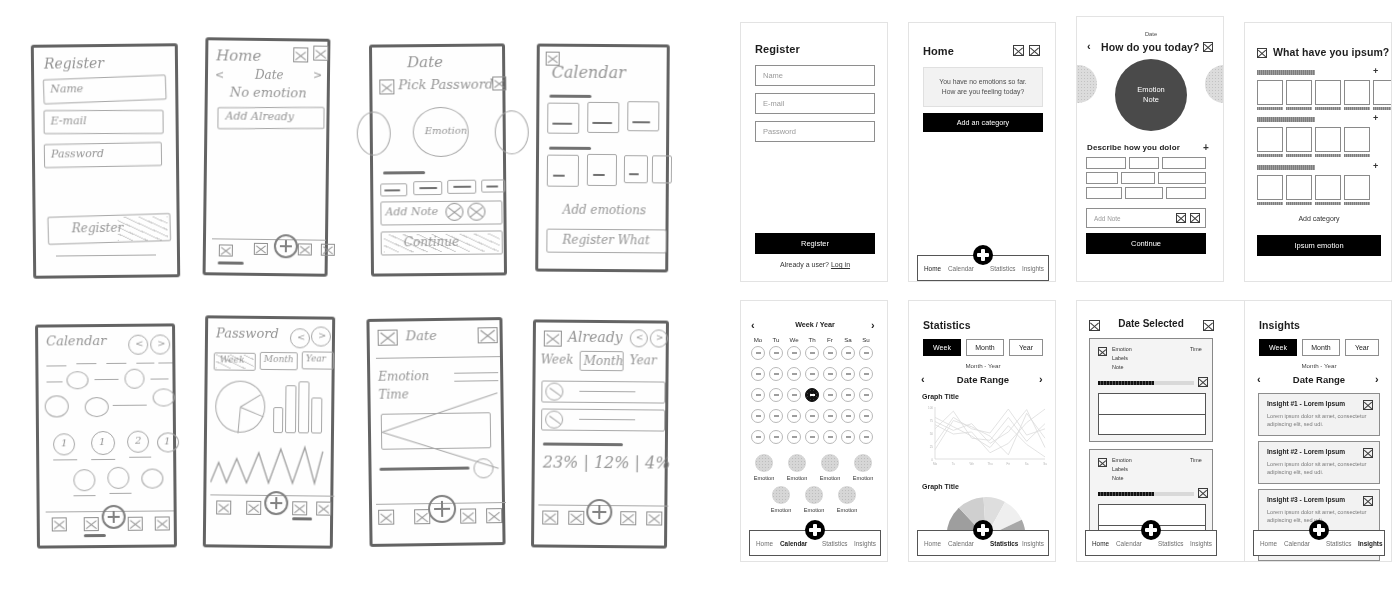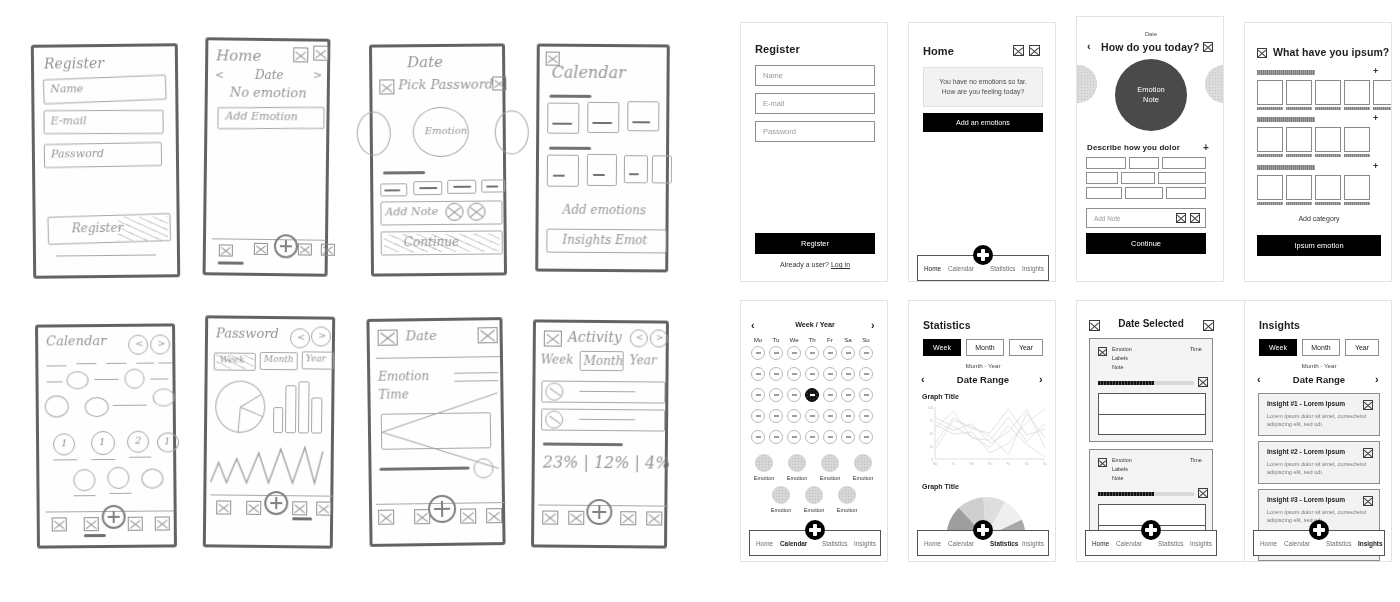--- a/index.html
+++ b/index.html
@@ -199,7 +199,7 @@
       <div class="sk-ink" style="left:47px;top:27px;font-size:12px;">Date</div>
       <div class="sk-ink" style="left:22px;top:44px;font-size:13px;">No emotion</div>
       <div class="sk-box" style="left:10px;top:66px;width:107px;height:22px;transform:rotate(-.7deg);"></div>
-      <div class="sk-ink" style="left:18px;top:69px;font-size:11px;">Add Emotion</div>
+      <div class="sk-ink" style="left:18px;top:69px;font-size:11px;">Add Already</div>
       <div class="sk-line" style="left:6px;top:198px;width:114px;"></div>
       <div class="sk-x" style="left:13px;top:204px;width:14px;height:12px;"></div>
       <div class="sk-x" style="left:48px;top:202px;width:14px;height:12px;"></div>

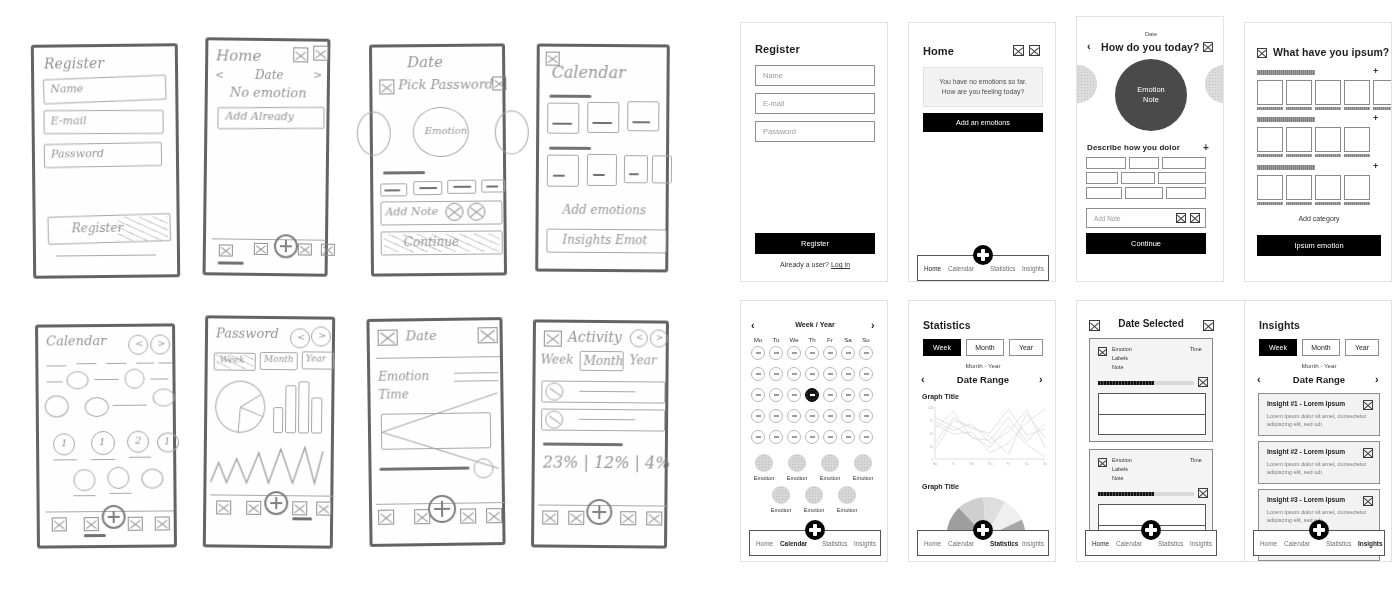--- a/index.html
+++ b/index.html
@@ -420,7 +420,7 @@
         <span>How are you feeling today?</span>
       </div>
       <div class="m-btn-dark" style="left:14px;top:90px;width:120px;height:19px;font-size:7.2px;">
-        <span>Add an emotions</span>
+        <span>Add an category</span>
       </div>
       <div class="navbar" style="left:8px;top:232px;width:132px;height:26px;">
         <span style="position:absolute;left:6px;font-size:6.4px;">Home</span>

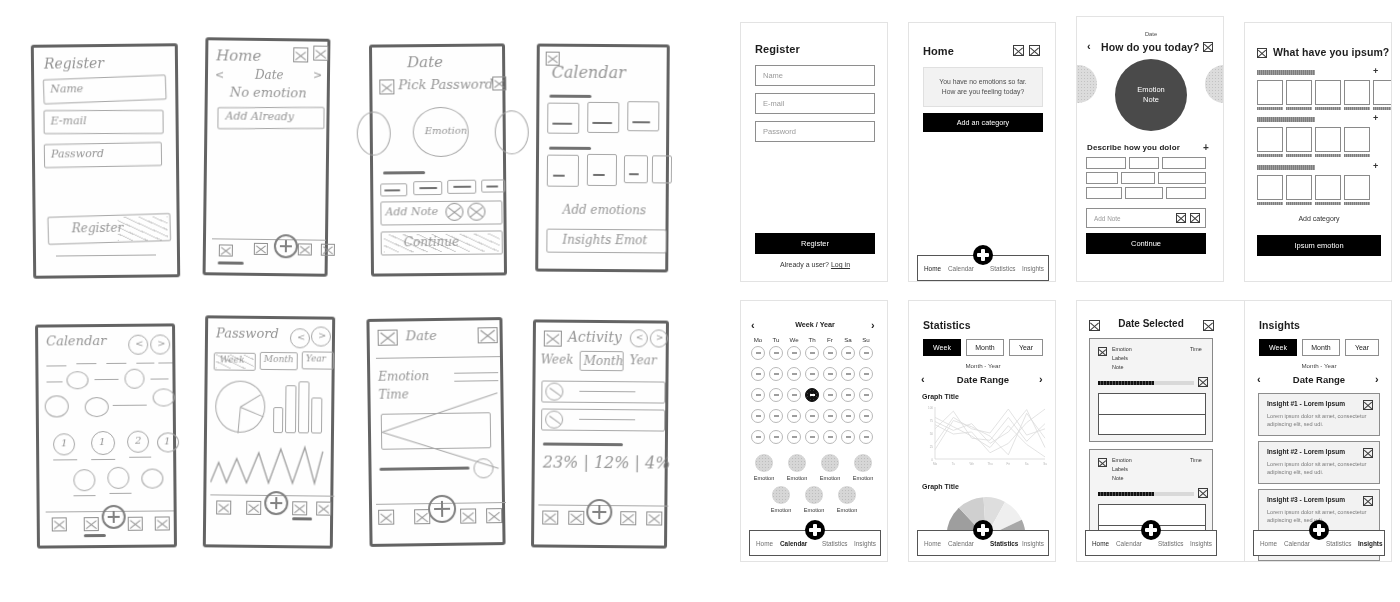--- a/index.html
+++ b/index.html
@@ -256,7 +256,7 @@
       <div class="sk-thick" style="left:90px;top:126px;width:10px;height:2px;"></div>
       <div class="sk-ink" style="left:24px;top:156px;font-size:12px;">Add emotions</div>
       <div class="sk-box" style="left:8px;top:182px;width:120px;height:24px;"></div>
-      <div class="sk-ink" style="left:24px;top:186px;font-size:12px;">Insights Emot</div>
+      <div class="sk-ink" style="left:24px;top:186px;font-size:12px;">Register What</div>
     </div>
 
     <div class="sketch" style="left:36px;top:324px;width:140px;height:224px;transform:rotate(-.5deg);">

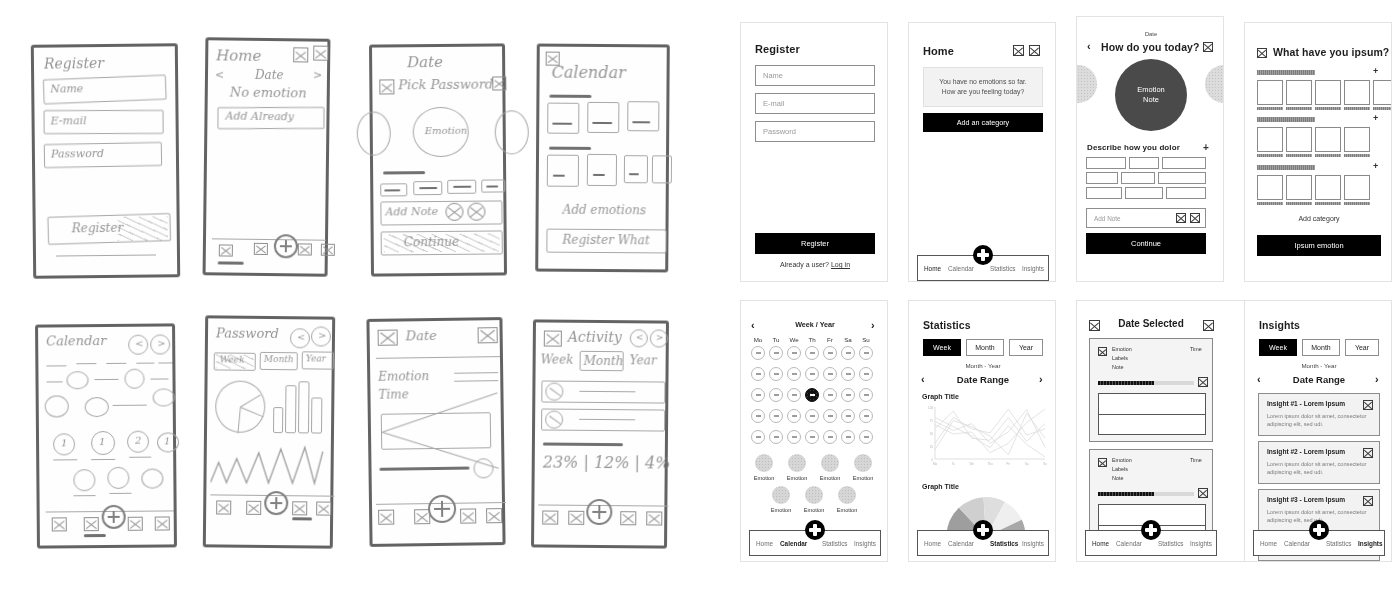--- a/index.html
+++ b/index.html
@@ -361,7 +361,7 @@
 
     <div class="sketch" style="left:532px;top:320px;width:136px;height:228px;transform:rotate(.5deg);">
       <div class="sk-x" style="left:8px;top:8px;width:18px;height:16px;"></div>
-      <div class="sk-ink" style="left:32px;top:6px;font-size:14px;">Activity</div>
+      <div class="sk-ink" style="left:32px;top:6px;font-size:14px;">Already</div>
       <div class="sk-circ" style="left:94px;top:6px;width:18px;height:18px;"></div>
       <div class="sk-ink" style="left:100px;top:9px;font-size:9px;">&lt;</div>
       <div class="sk-circ" style="left:114px;top:6px;width:18px;height:18px;"></div>

